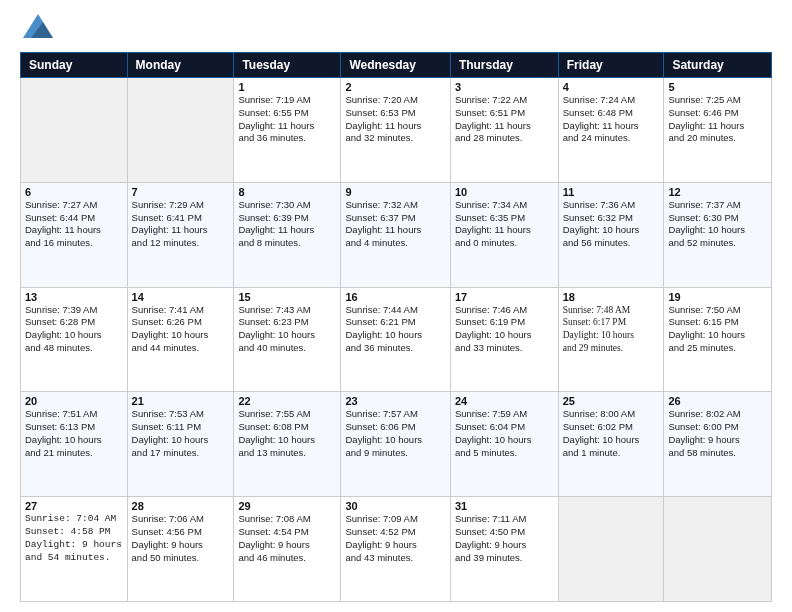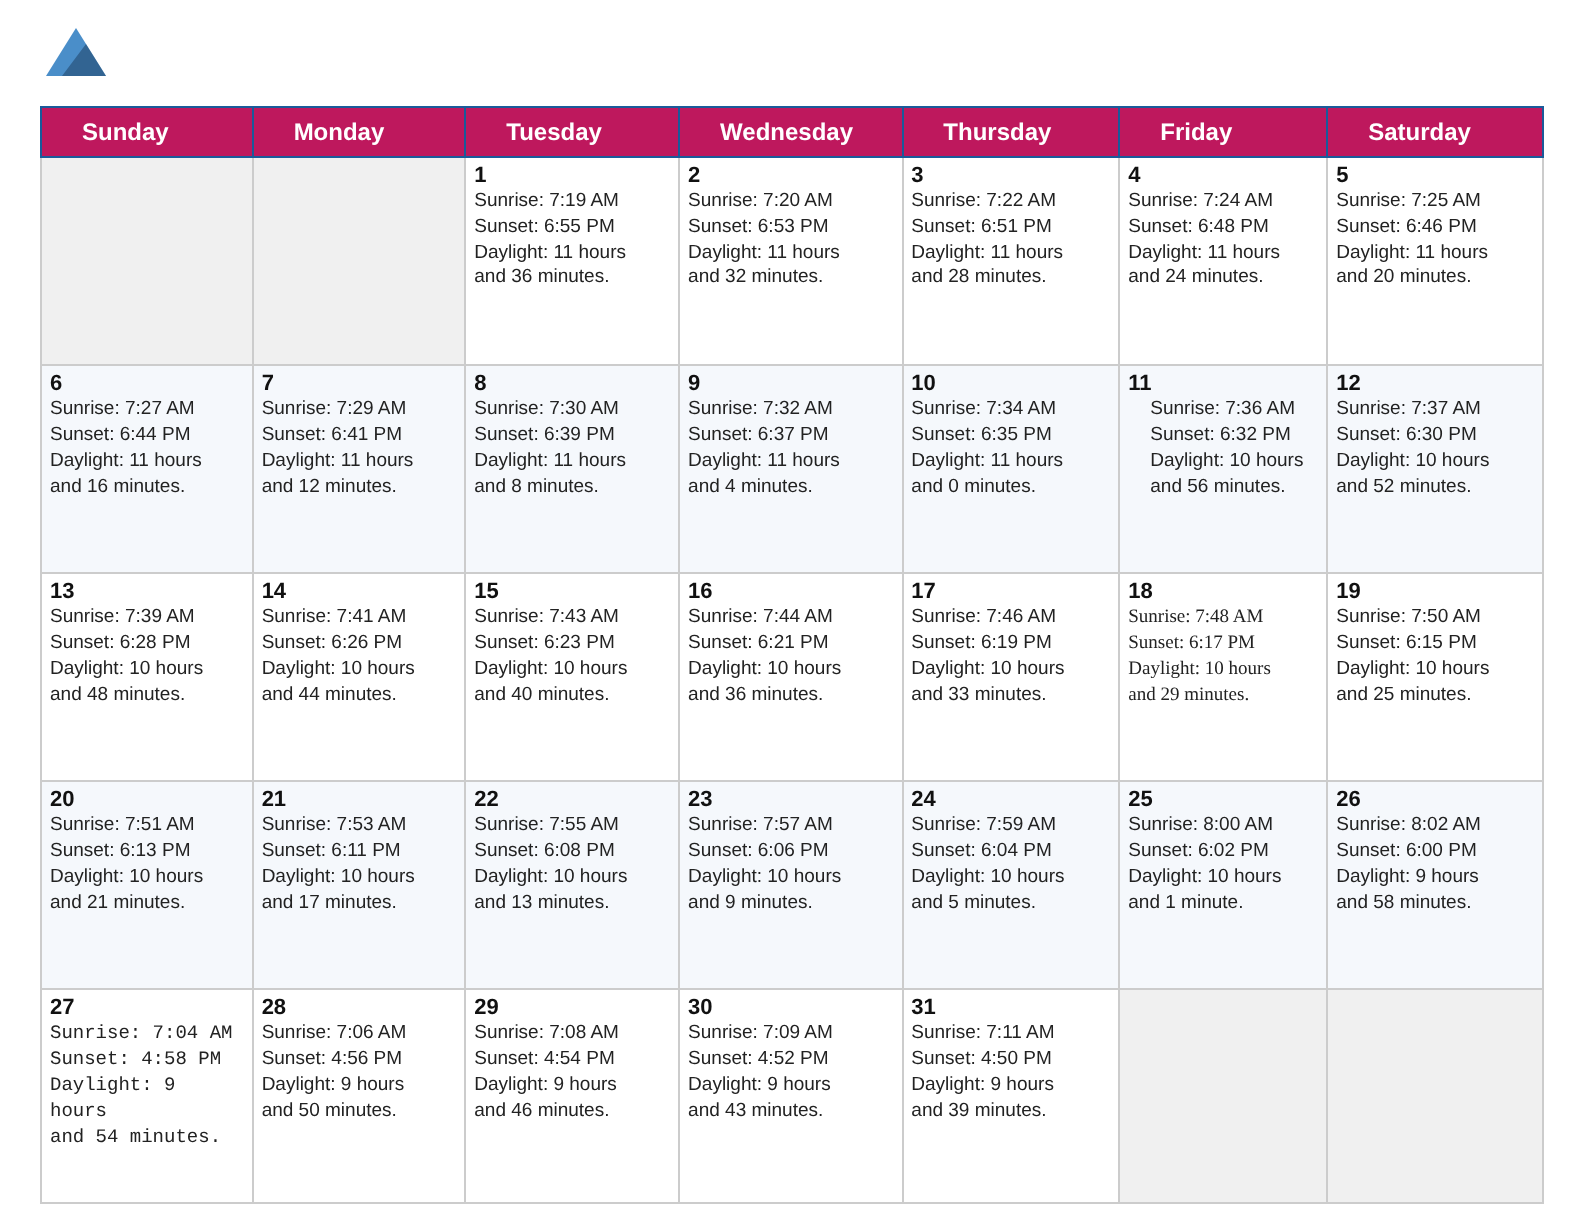--- a/index.html
+++ b/index.html
@@ -46,11 +46,11 @@
       flex: 1;
     }
     .calendar-table thead tr th {
-      background-color: #be185d;
+      background-color: #0f172a;
       color: #fff;
       font-size: 12px;
       font-weight: bold;
-      padding: 5px 20px;
+      padding: 5px 8px;
       text-align: left;
       border: 1px solid #1a5a9a;
     }

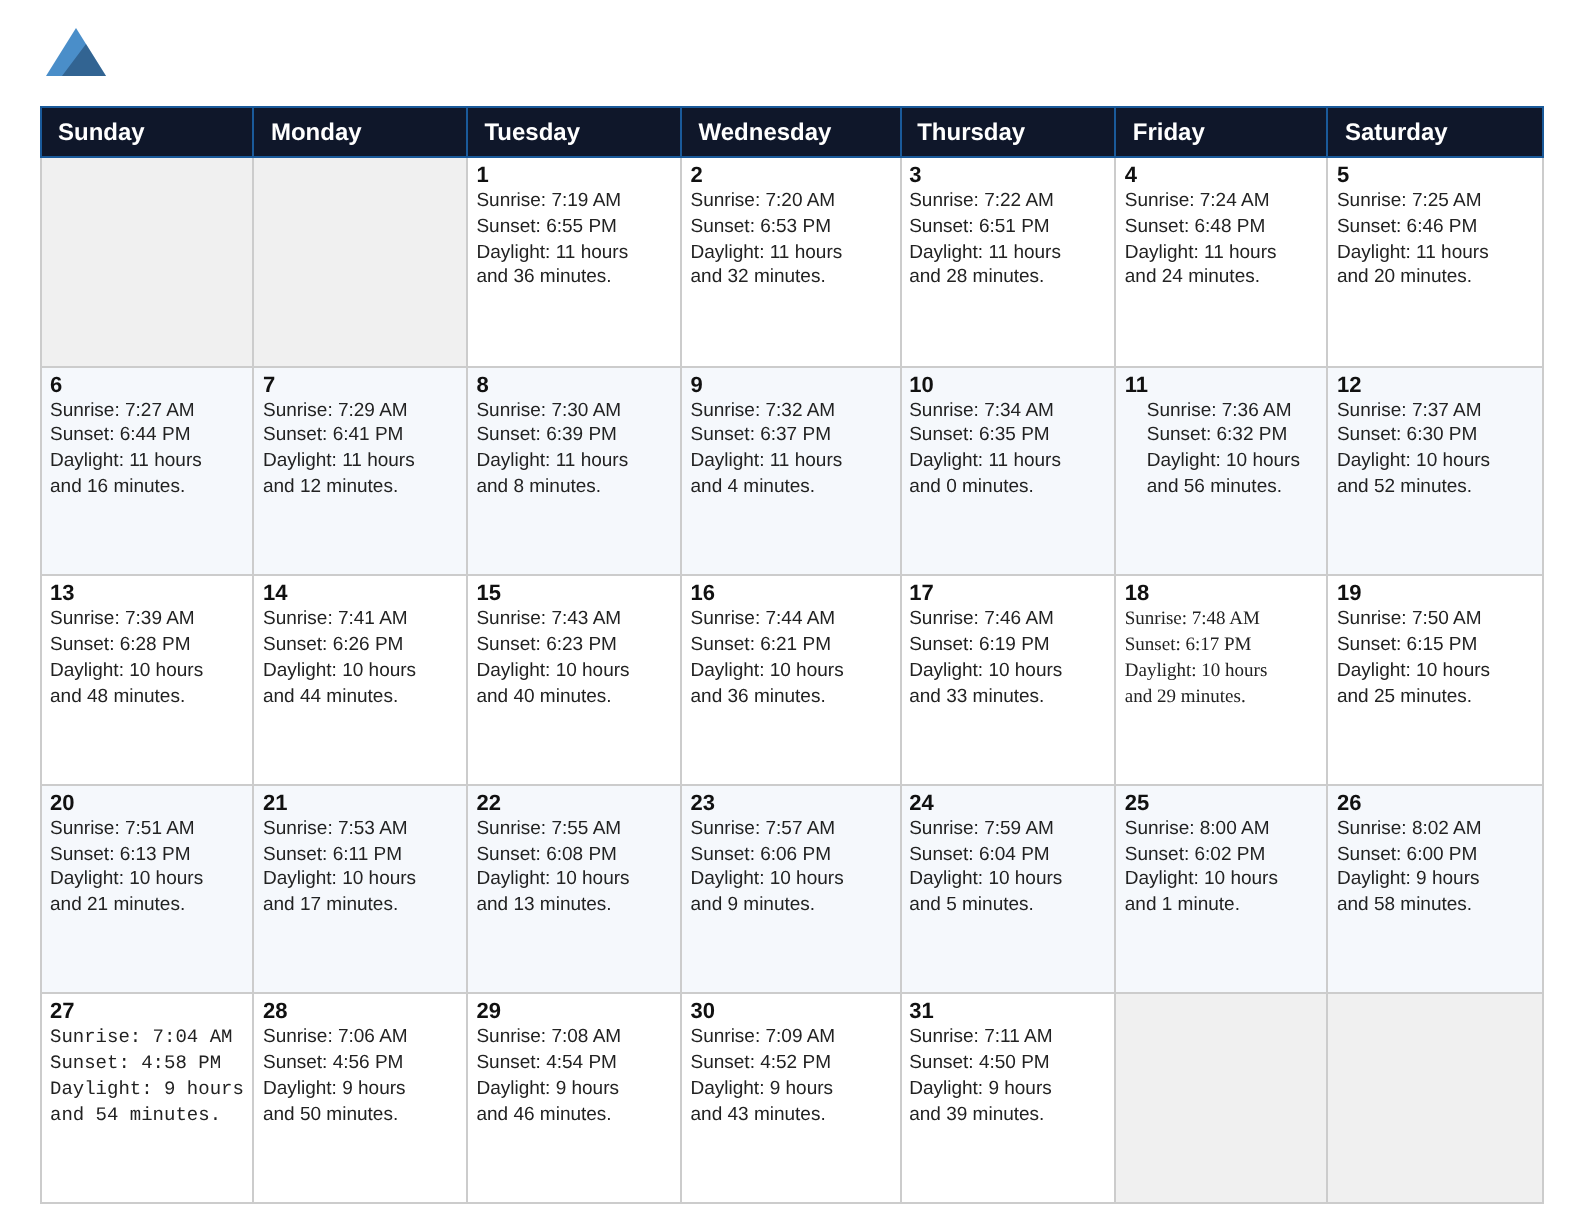--- a/index.html
+++ b/index.html
@@ -199,7 +199,7 @@
           </td>
           <td>
             <span class="day-number">11</span>
-            <div class="day-info" style="white-space: pre-line; margin-left: 11px;">Sunrise: 7:36 AM
+            <div class="day-info" style="white-space: pre-line;">Sunrise: 7:36 AM
 Sunset: 6:32 PM
 Daylight: 10 hours
 and 56 minutes.</div>

